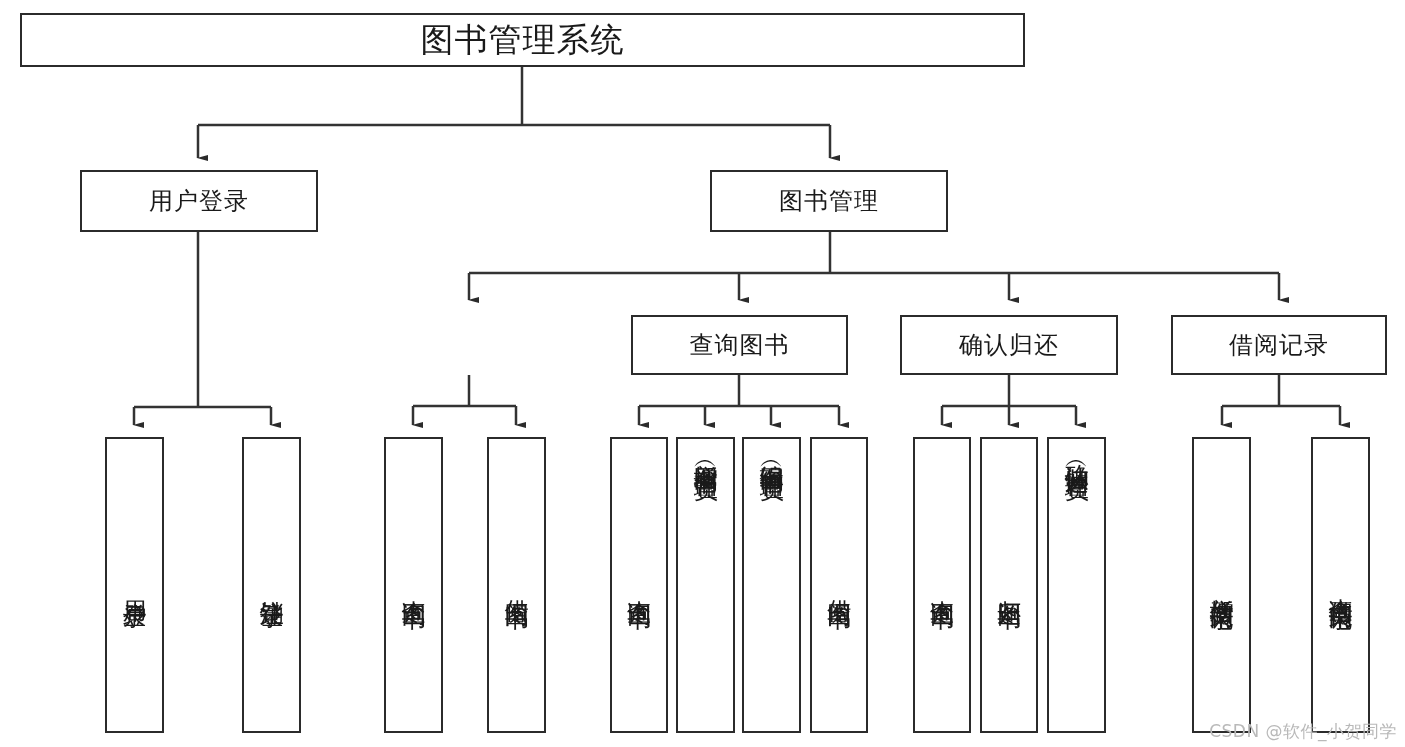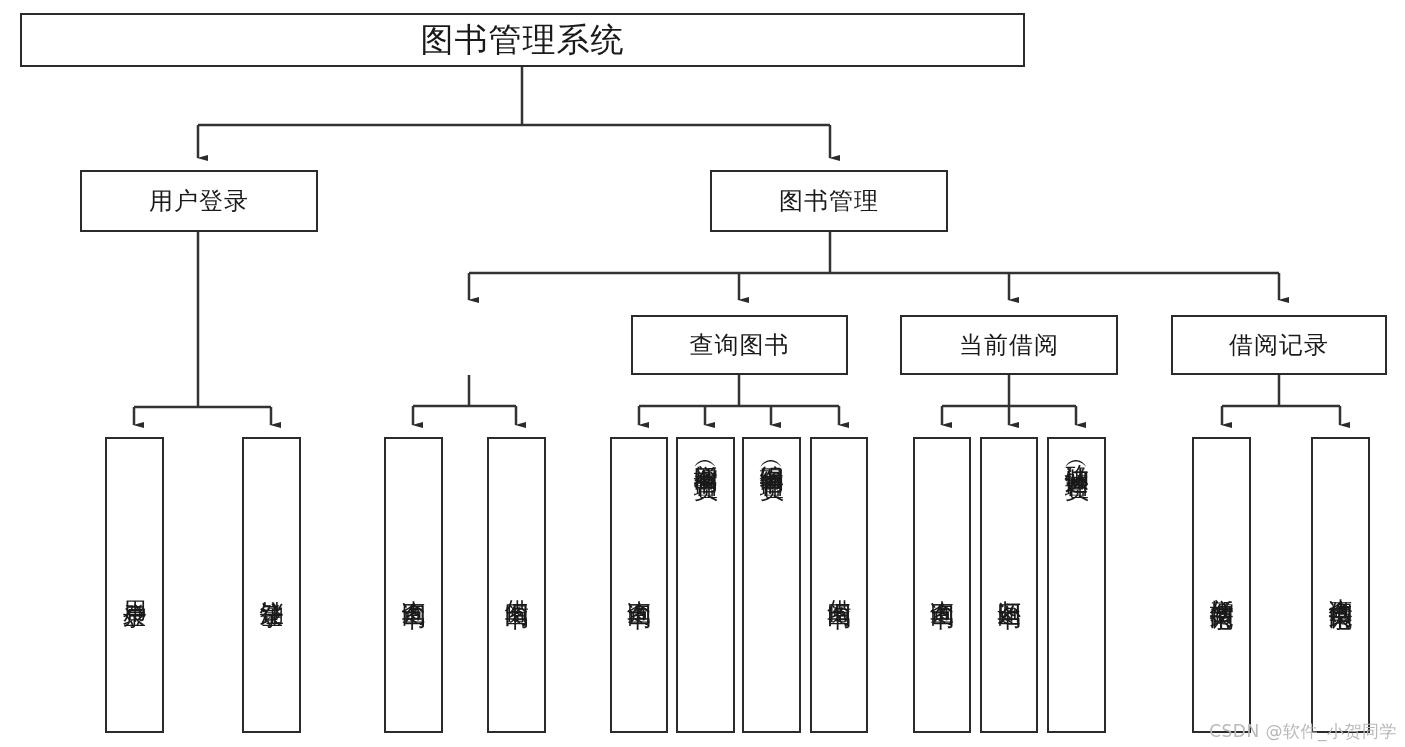--- a/index.html
+++ b/index.html
@@ -90,7 +90,7 @@
     <span>查询图书</span>
   </div>
   <div class="node h" style="left:900px;top:315px;width:218px;height:60px;">
-    <span>当前借阅</span>
+    <span>确认归还</span>
   </div>
   <div class="node h" style="left:1171px;top:315px;width:216px;height:60px;align-items:center;">
     <span>借阅记录</span>

